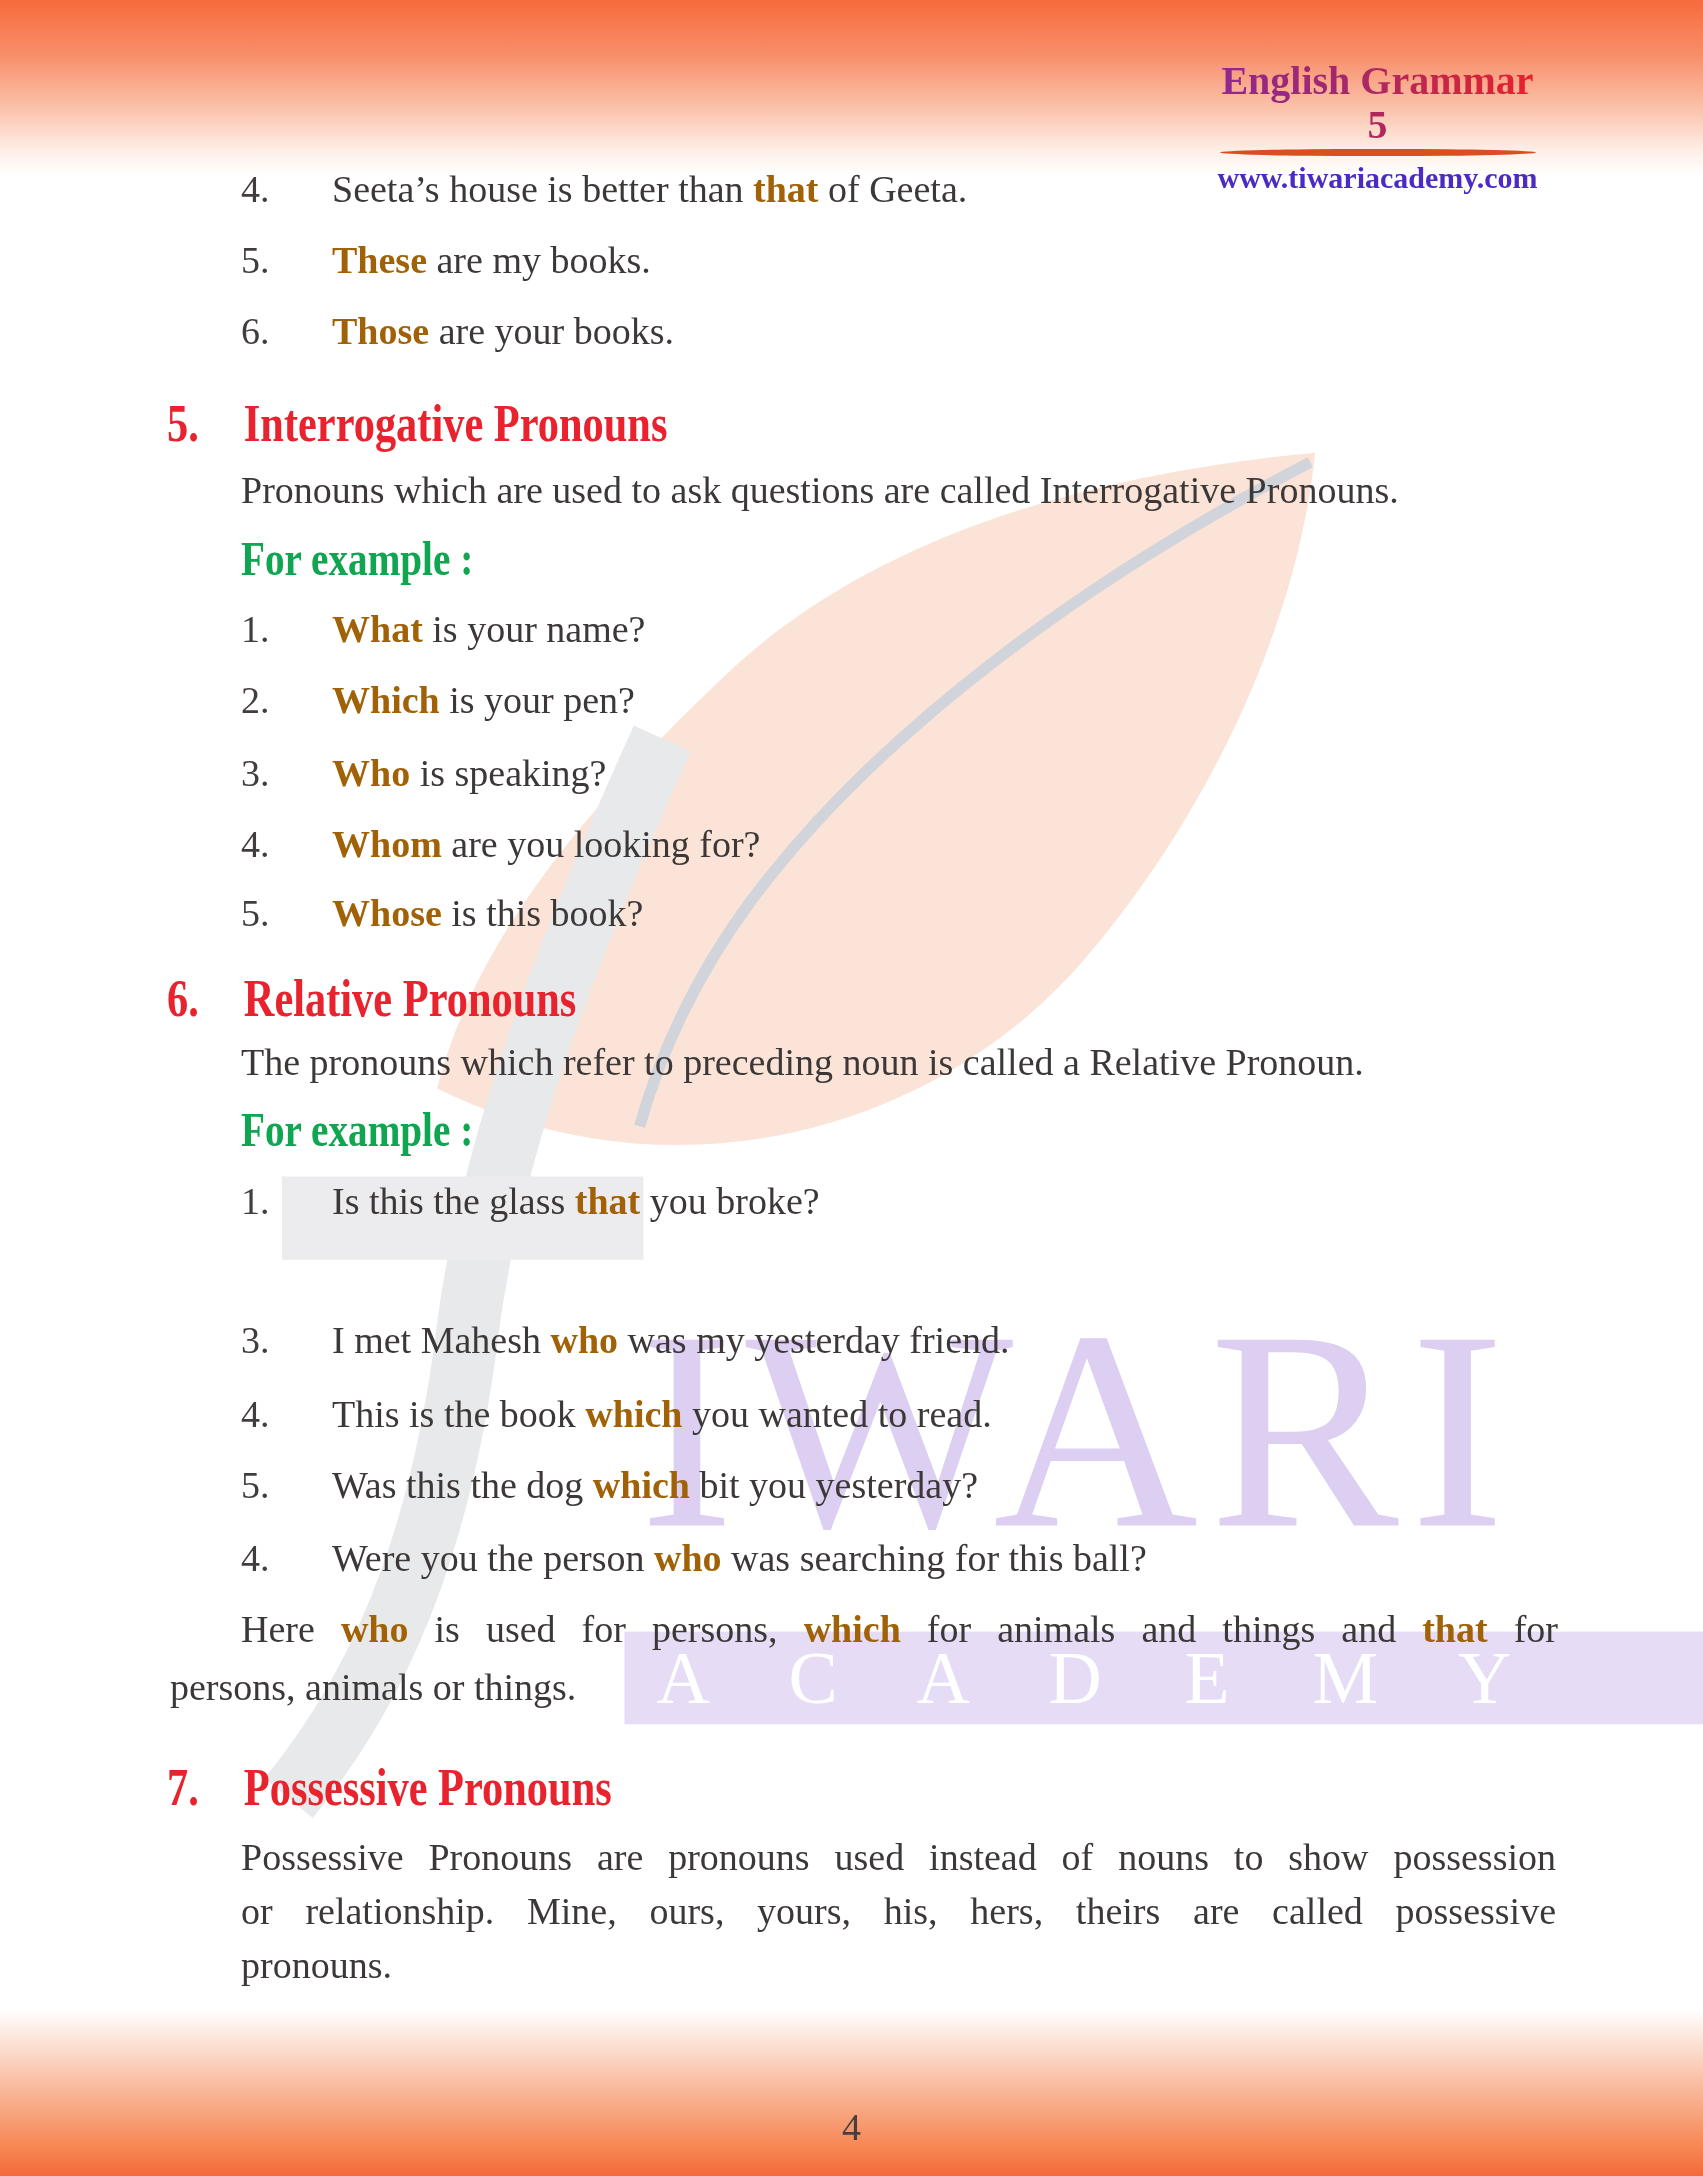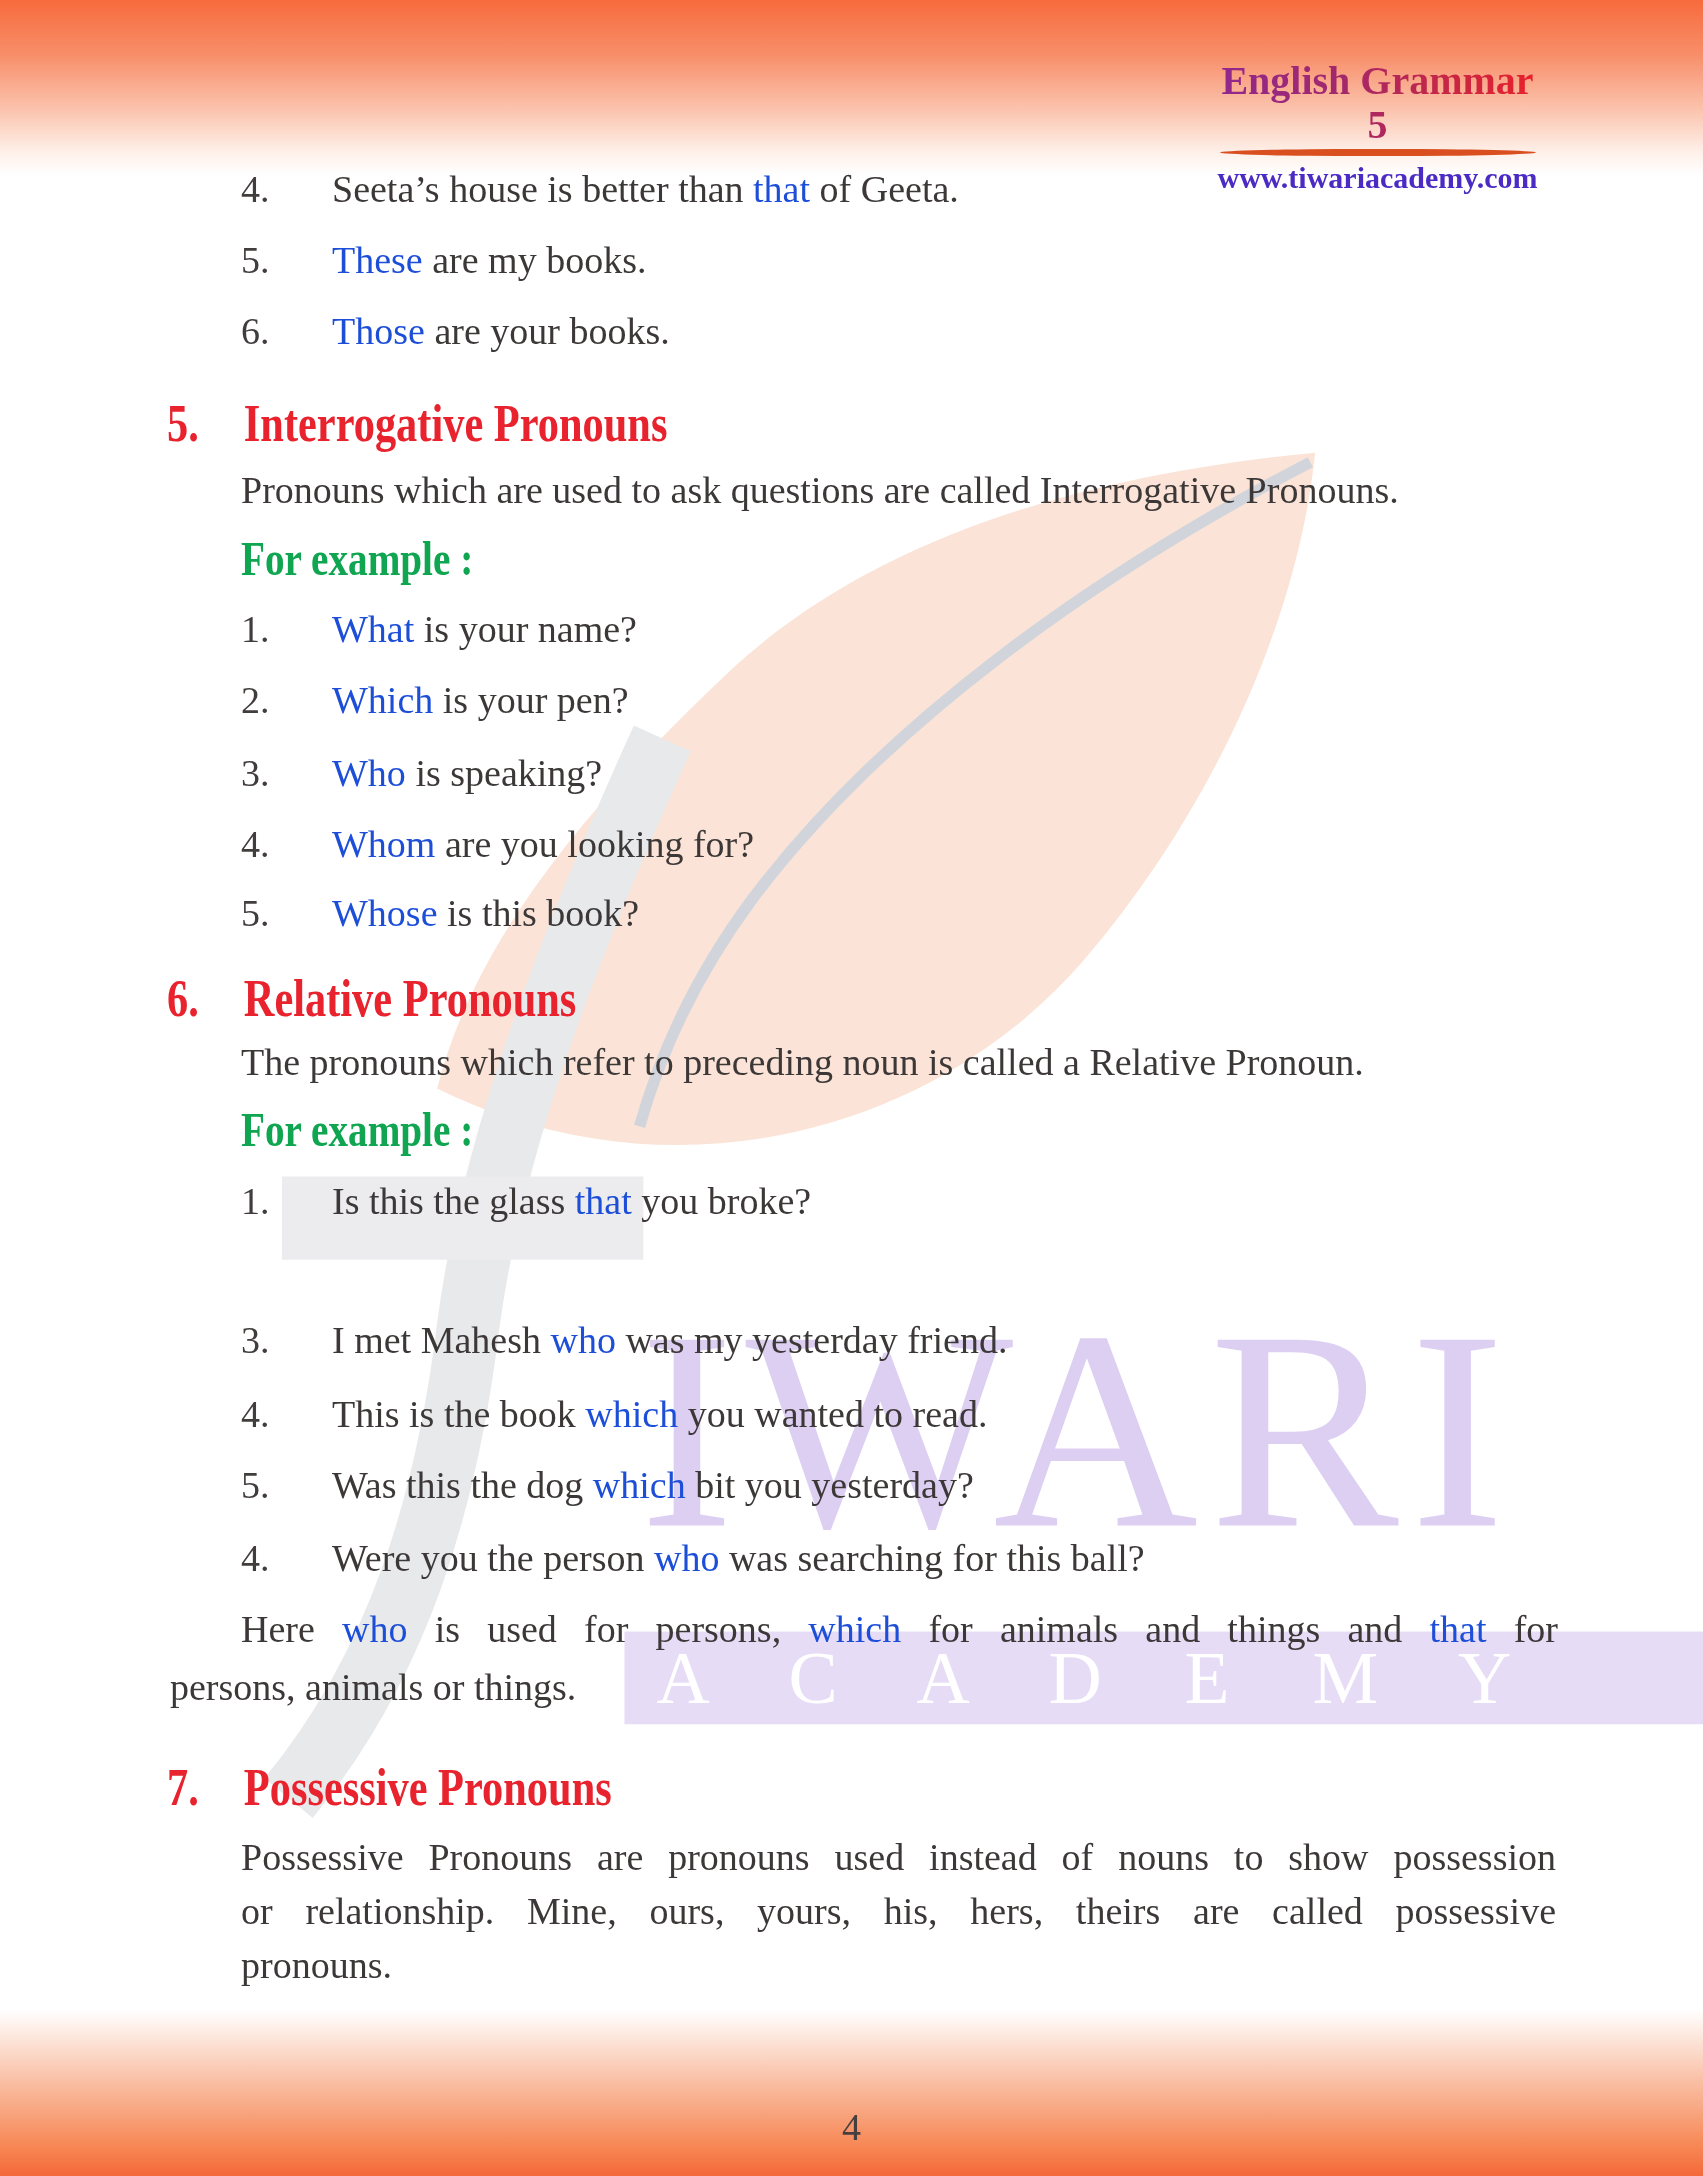--- a/index.html
+++ b/index.html
@@ -19,7 +19,7 @@
   .line{position:absolute;white-space:nowrap;font-size:38px;line-height:49px;z-index:2;}
   .item{left:241px;}
   .num{display:inline-block;width:91px;color:#423d3d;}
-  .kw{color:#1d4ed8;font-weight:normal;margin-top:10px;}
+  .kw{color:#a16207;font-weight:bold;margin-top:10px;}
   .heading{left:167px;font-weight:bold;color:#e8232e;font-size:53px;line-height:57px;
         transform:scaleX(0.8);transform-origin:0 50%;}
   .hnum{display:inline-block;width:96px;}

